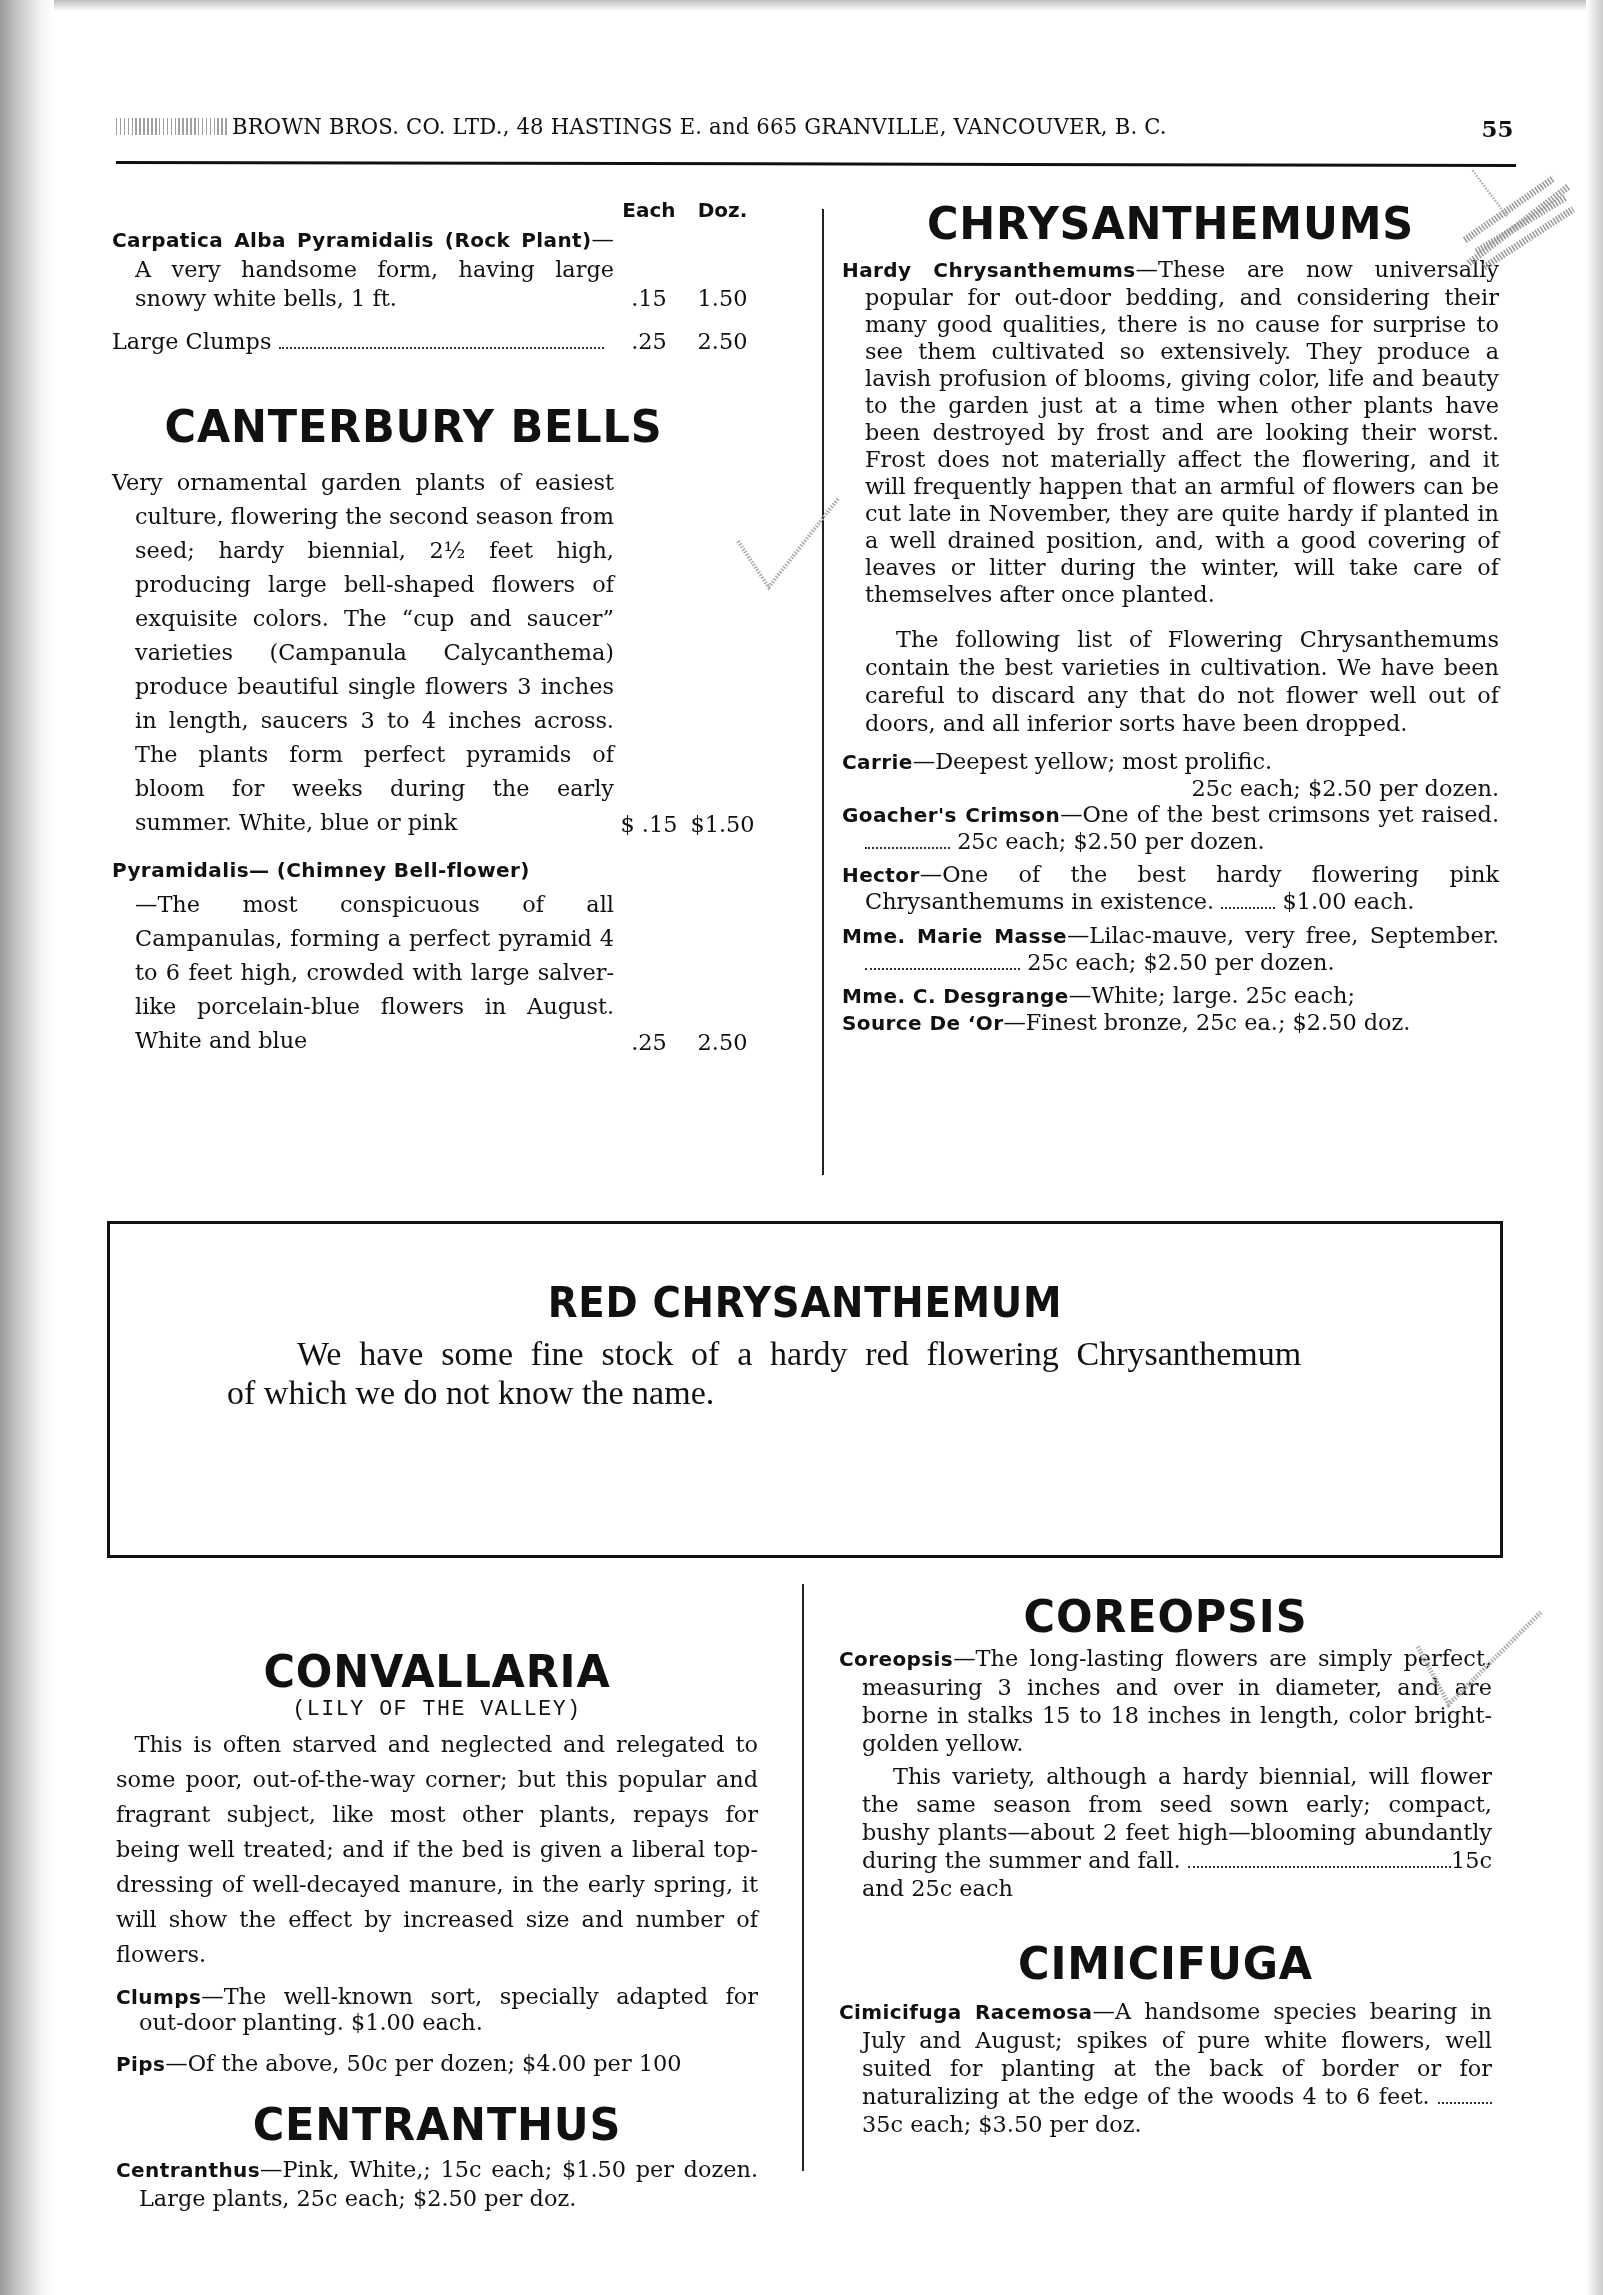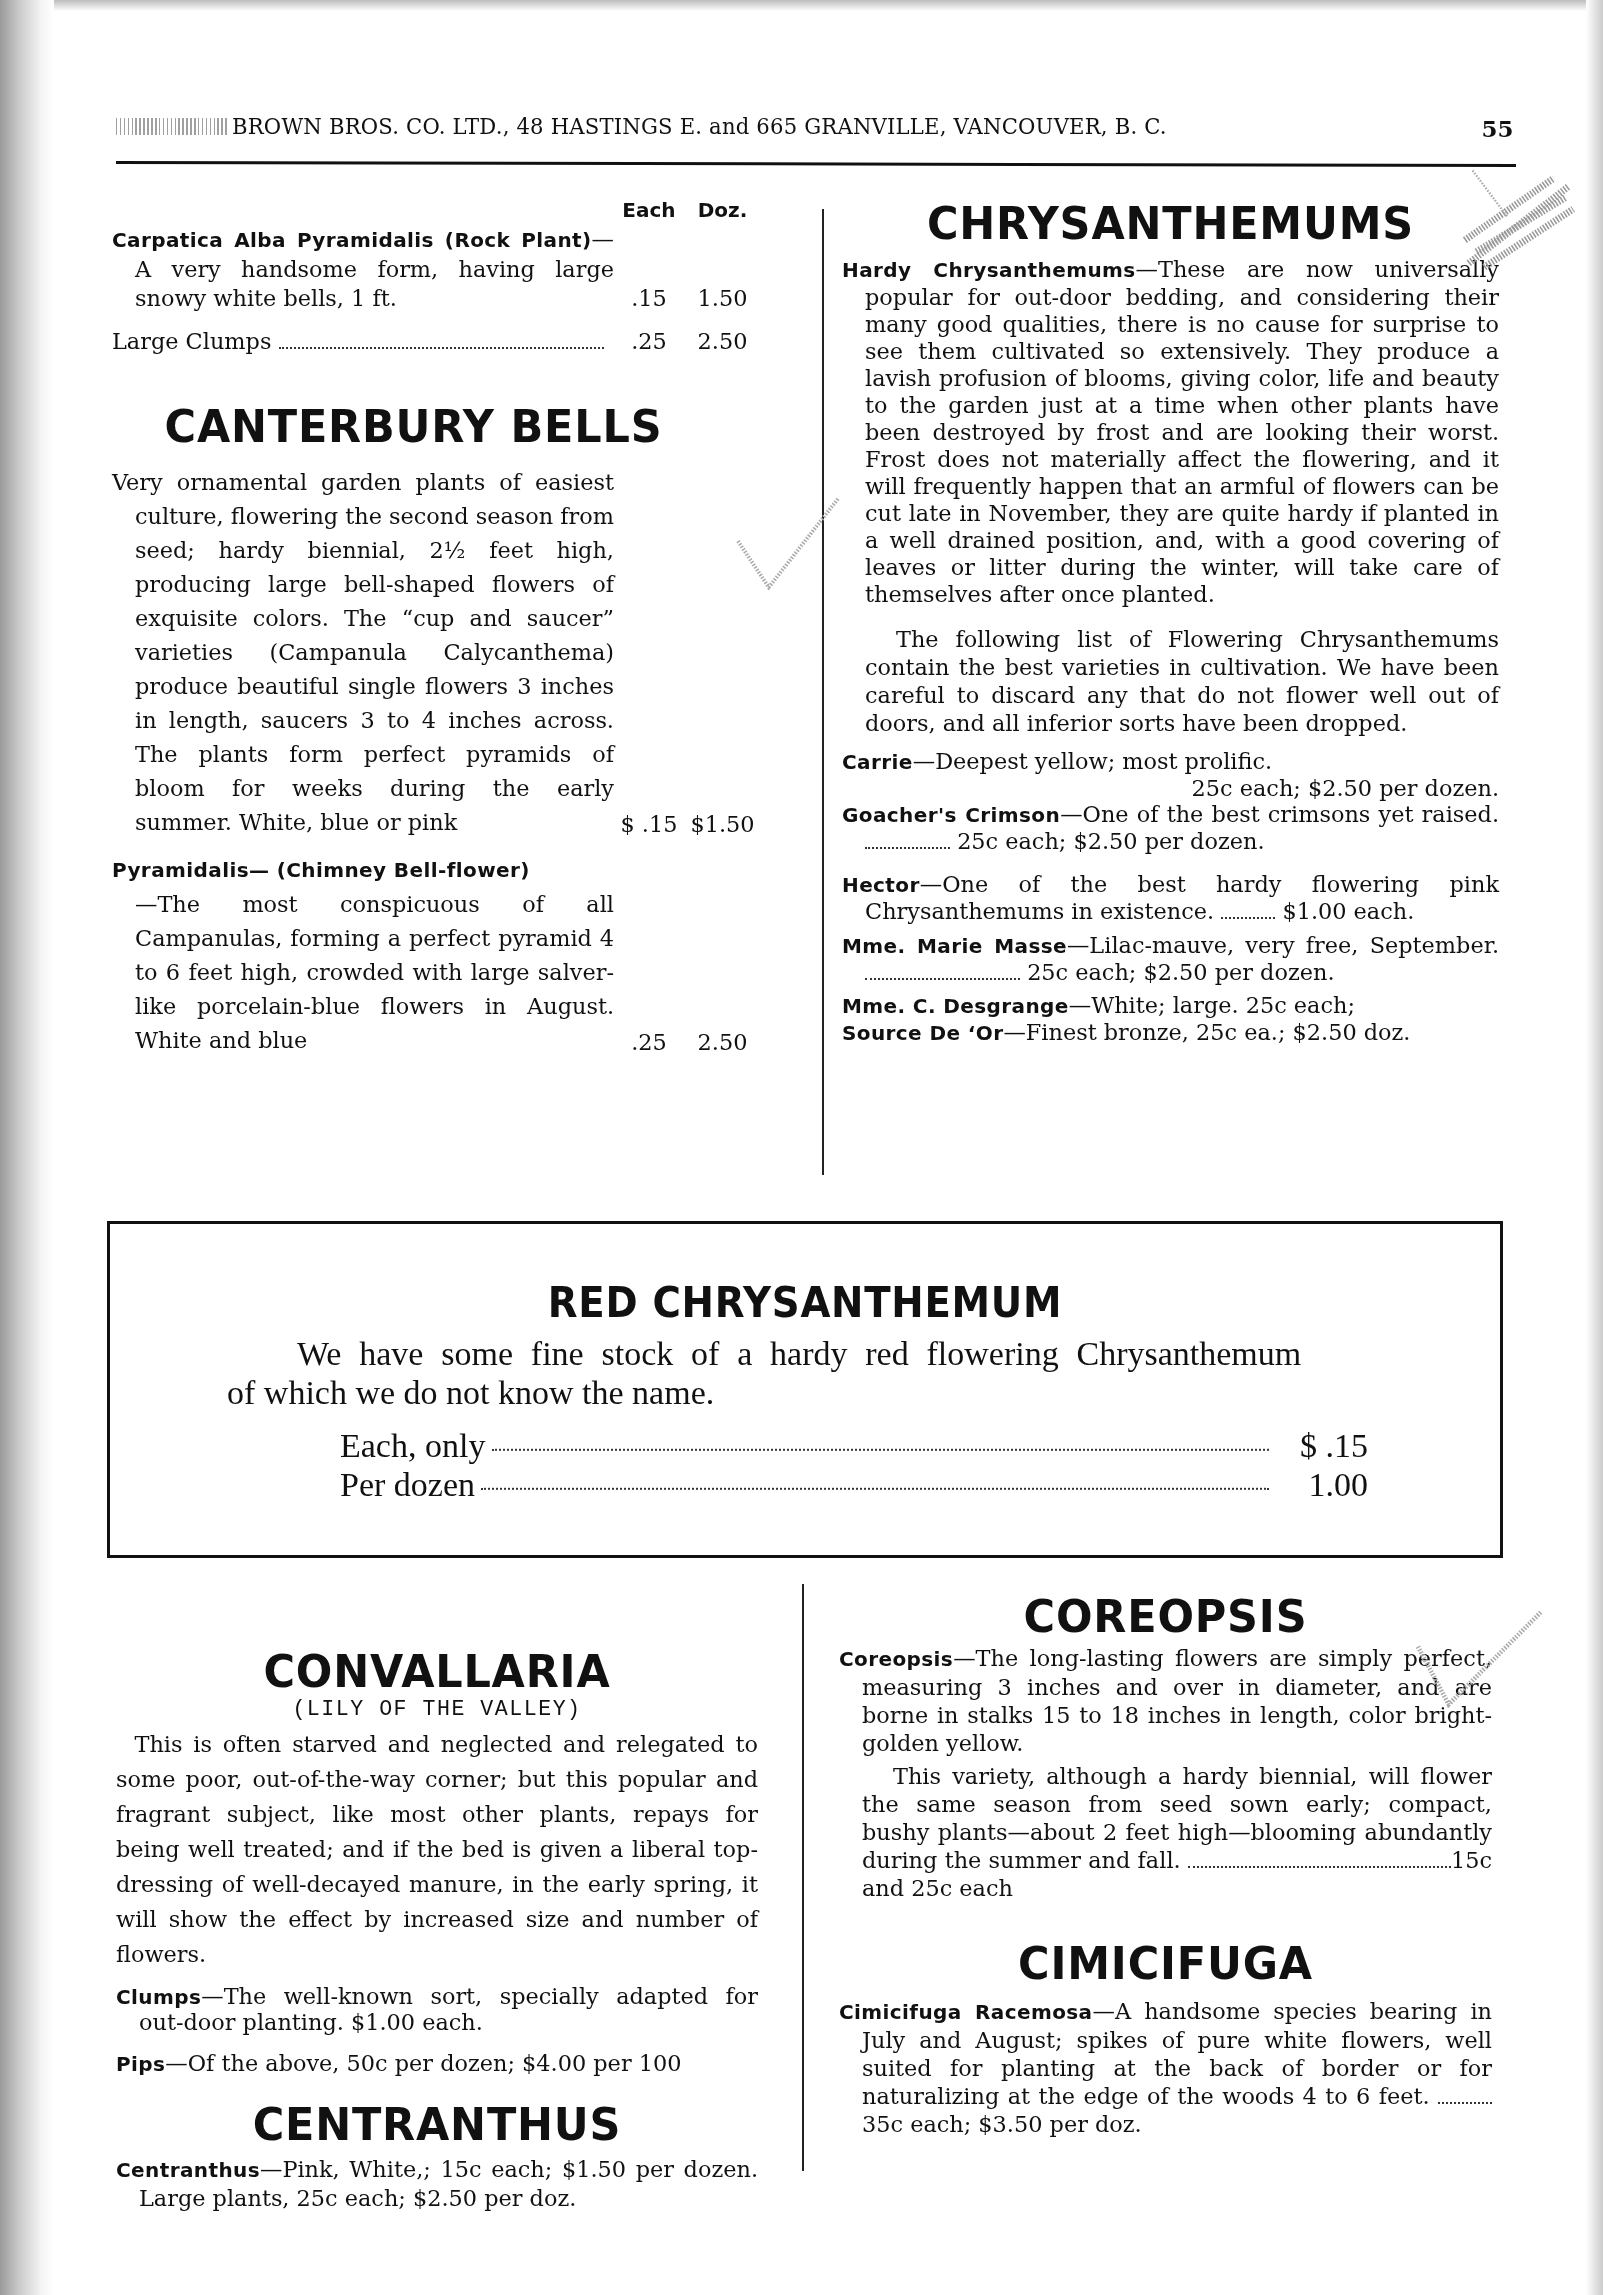--- a/index.html
+++ b/index.html
@@ -139,7 +139,7 @@
       <p class="hang"><span class="lead">Carrie</span><span>—Deepest yellow; most prolific.</span></p>
       <p class="right-price">25c each; $2.50 per dozen.</p>
     </div>
-    <div style="margin-bottom:17px;">
+    <div style="margin-bottom:7px;">
       <p class="hang"><span class="lead">Goacher's Crimson</span><span>—One of the best crimsons yet raised.</span> <span class="dots" style="width:85px"></span> <span>25c each; $2.50 per dozen.</span></p>
     </div>
     <div style="margin-bottom:7.7px;">

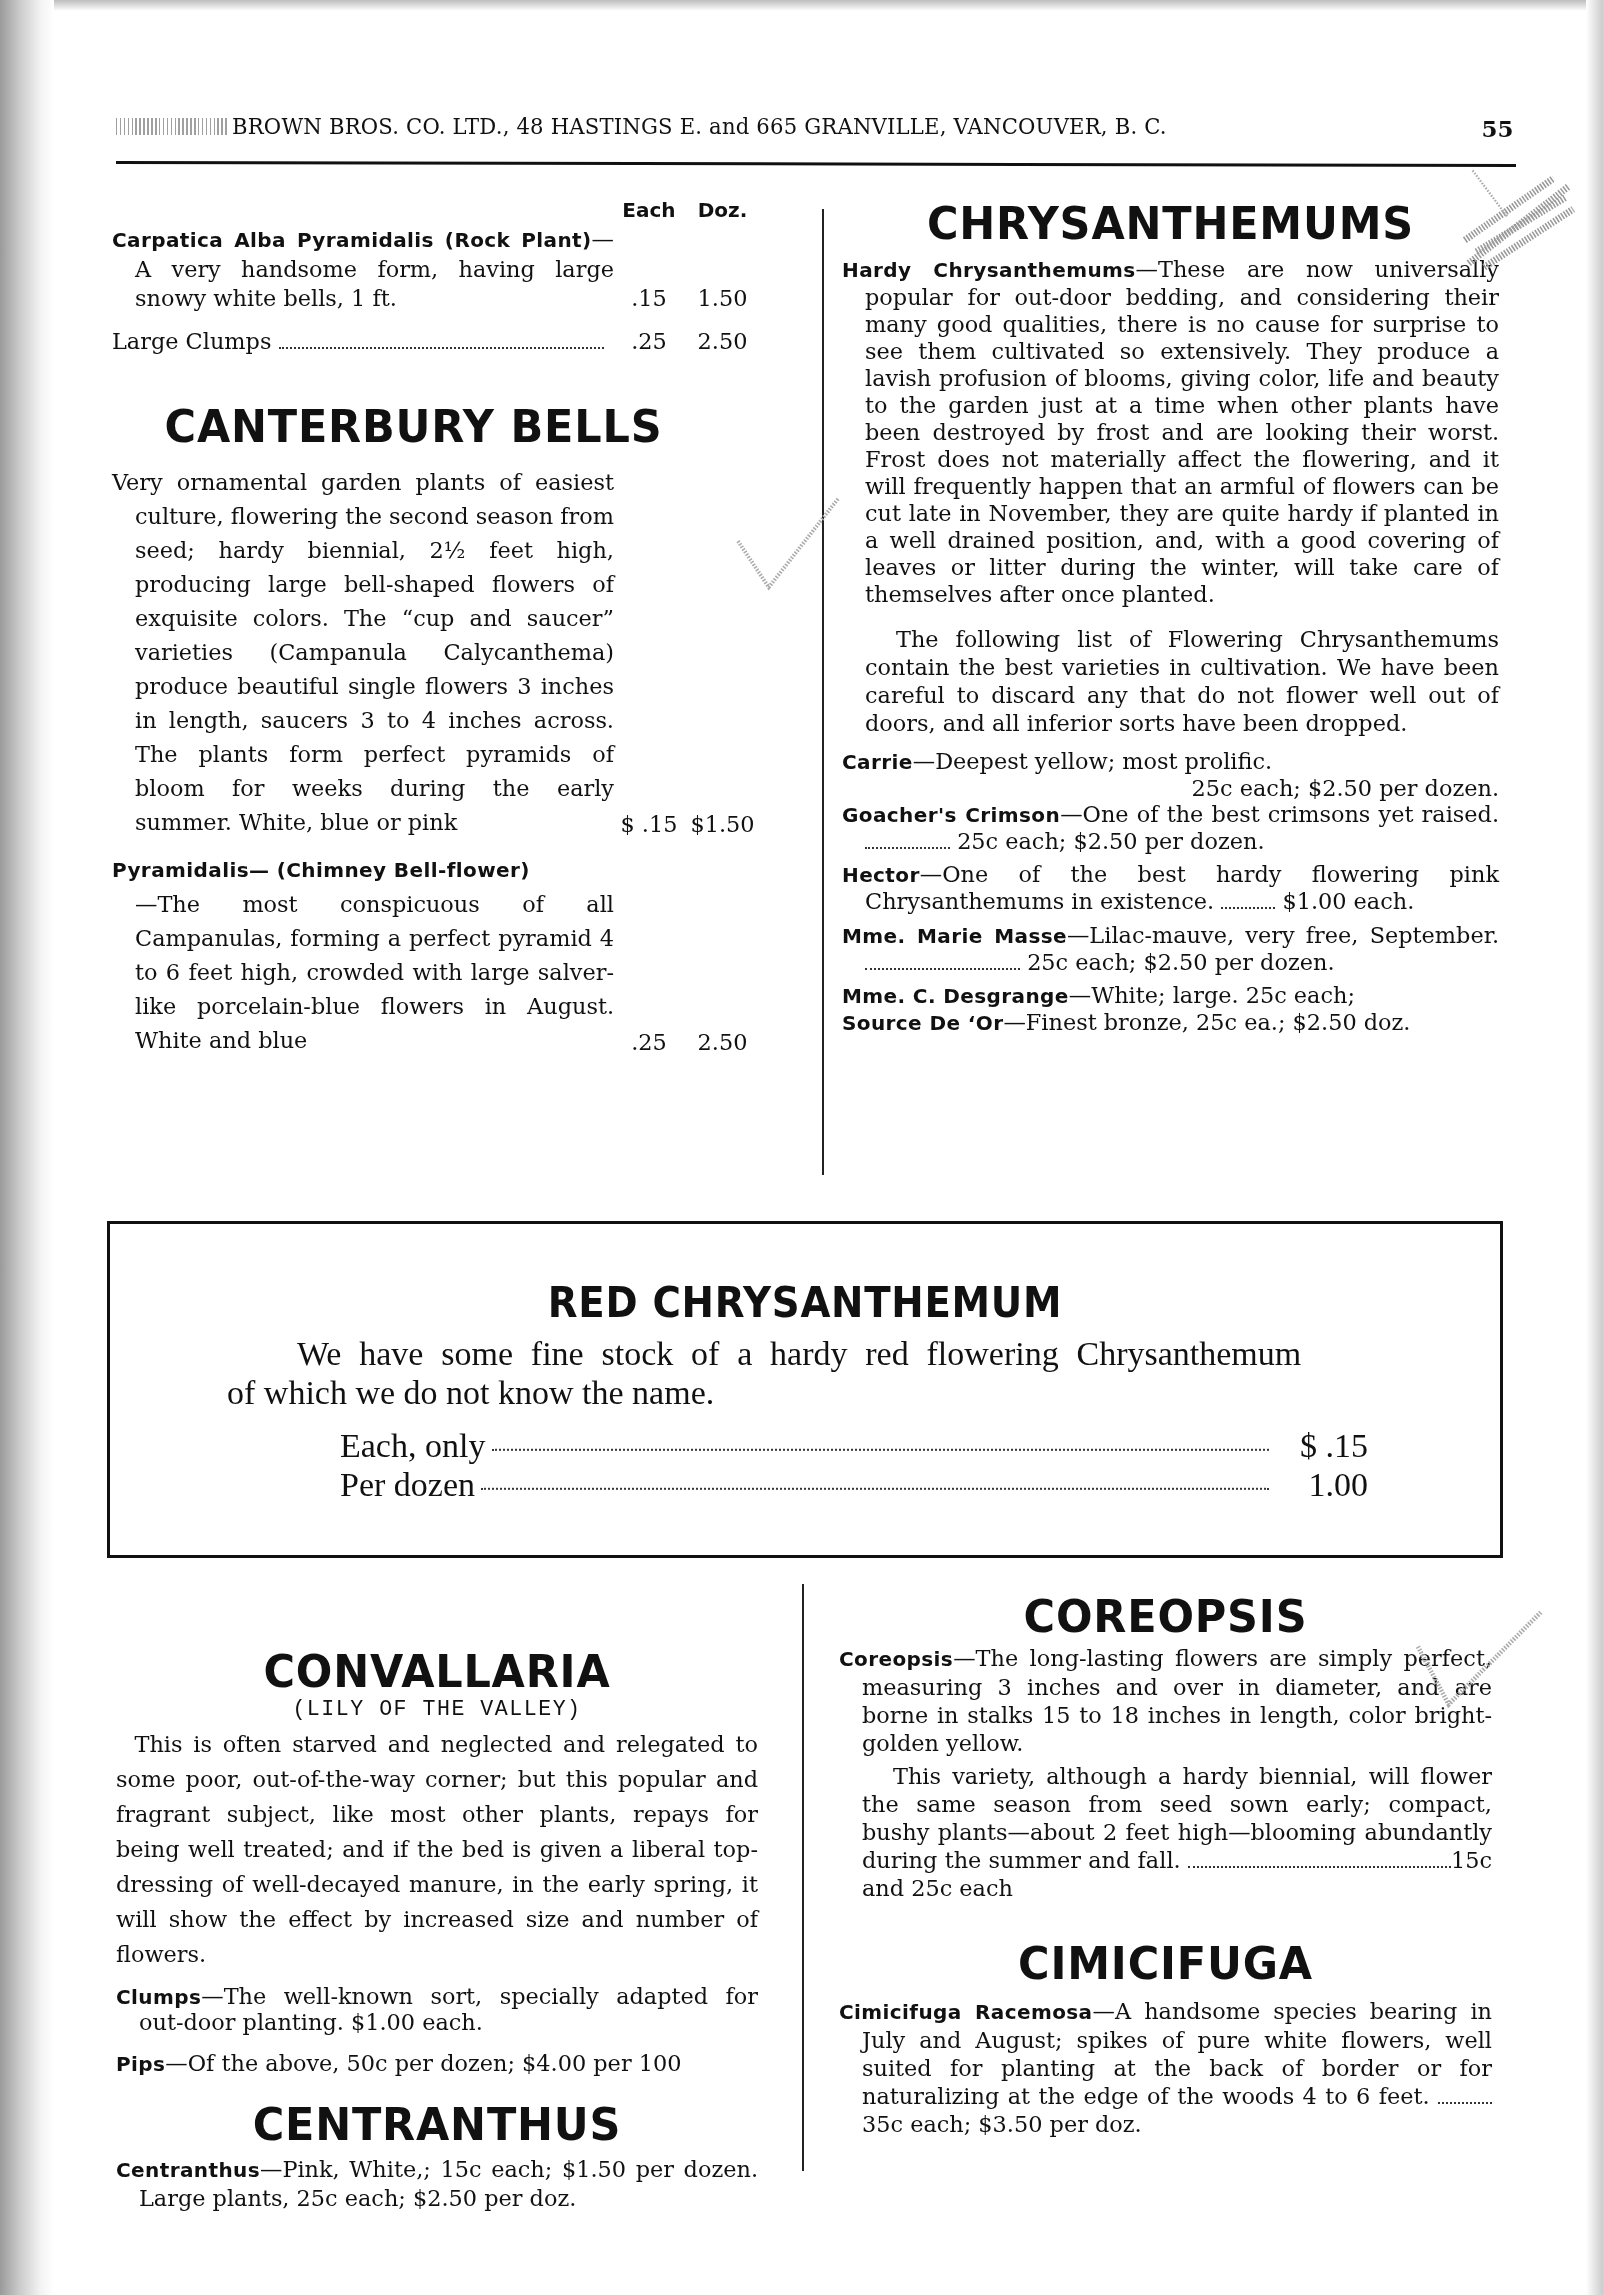--- a/index.html
+++ b/index.html
@@ -163,18 +163,6 @@
     <div class="l1">We have some fine stock of a hardy red flowering Chrysanthemum</div>
     <div>of which we do not know the name.</div>
   </div>
-  <div class="box-rows">
-    <div class="box-row">
-      <span class="lbl">Each, only</span>
-      <span class="leader"></span>
-      <span class="val">$ .15</span>
-    </div>
-    <div class="box-row">
-      <span class="lbl">Per dozen</span>
-      <span class="leader"></span>
-      <span class="val">1.00</span>
-    </div>
-  </div>
 </div>
 
 <div class="col" style="left:116px; top:1647px; width:642px; line-height:35px;">

